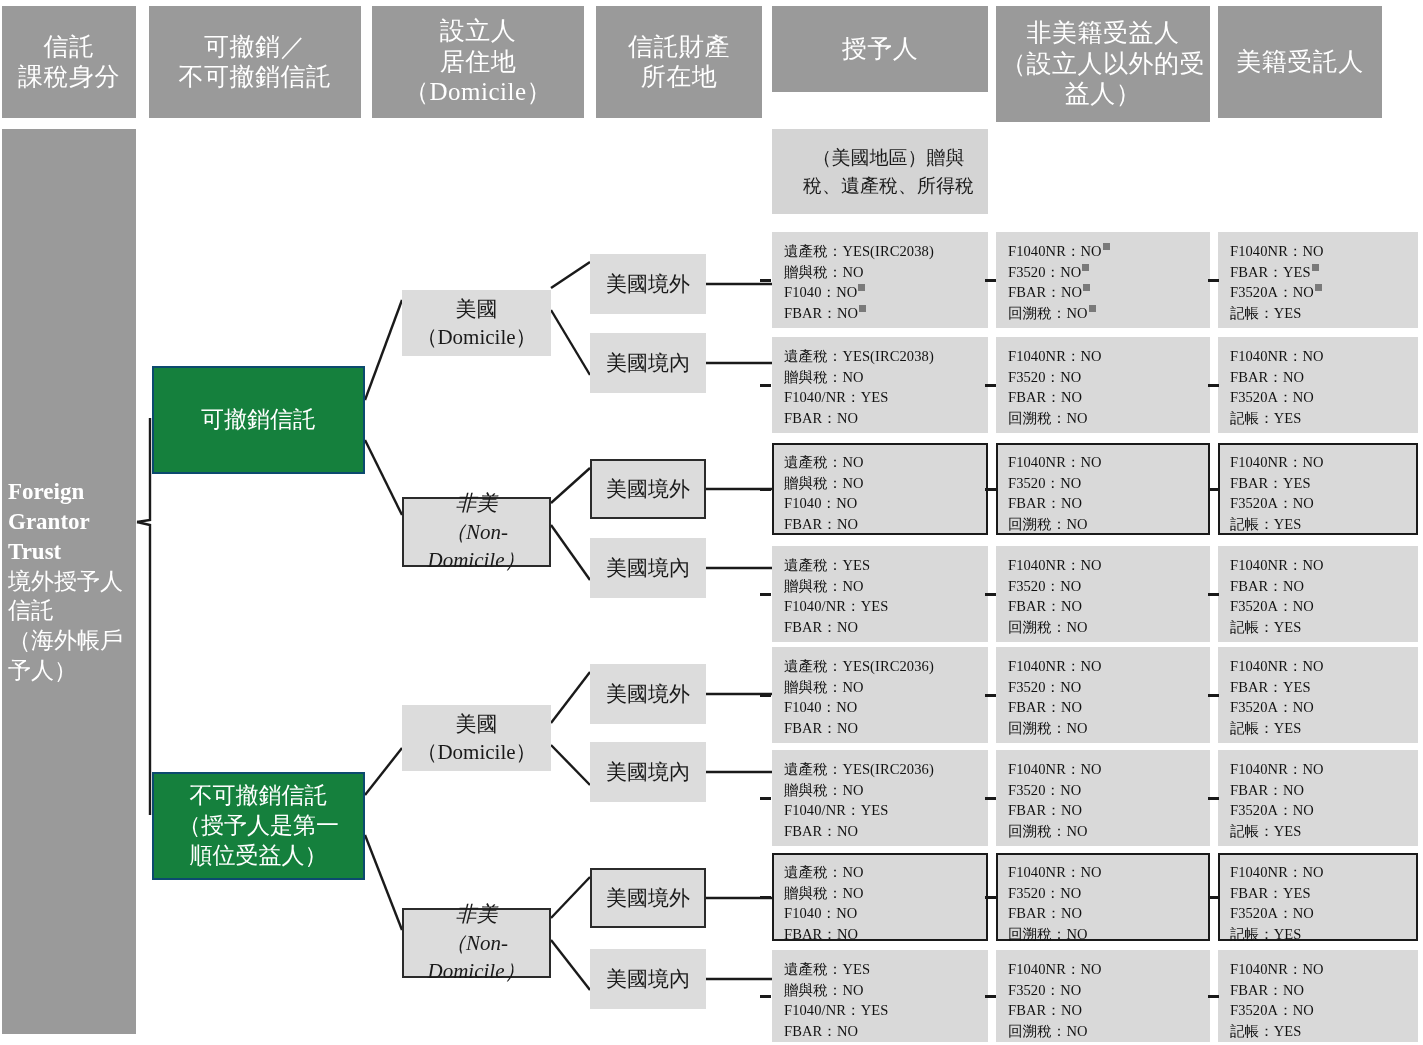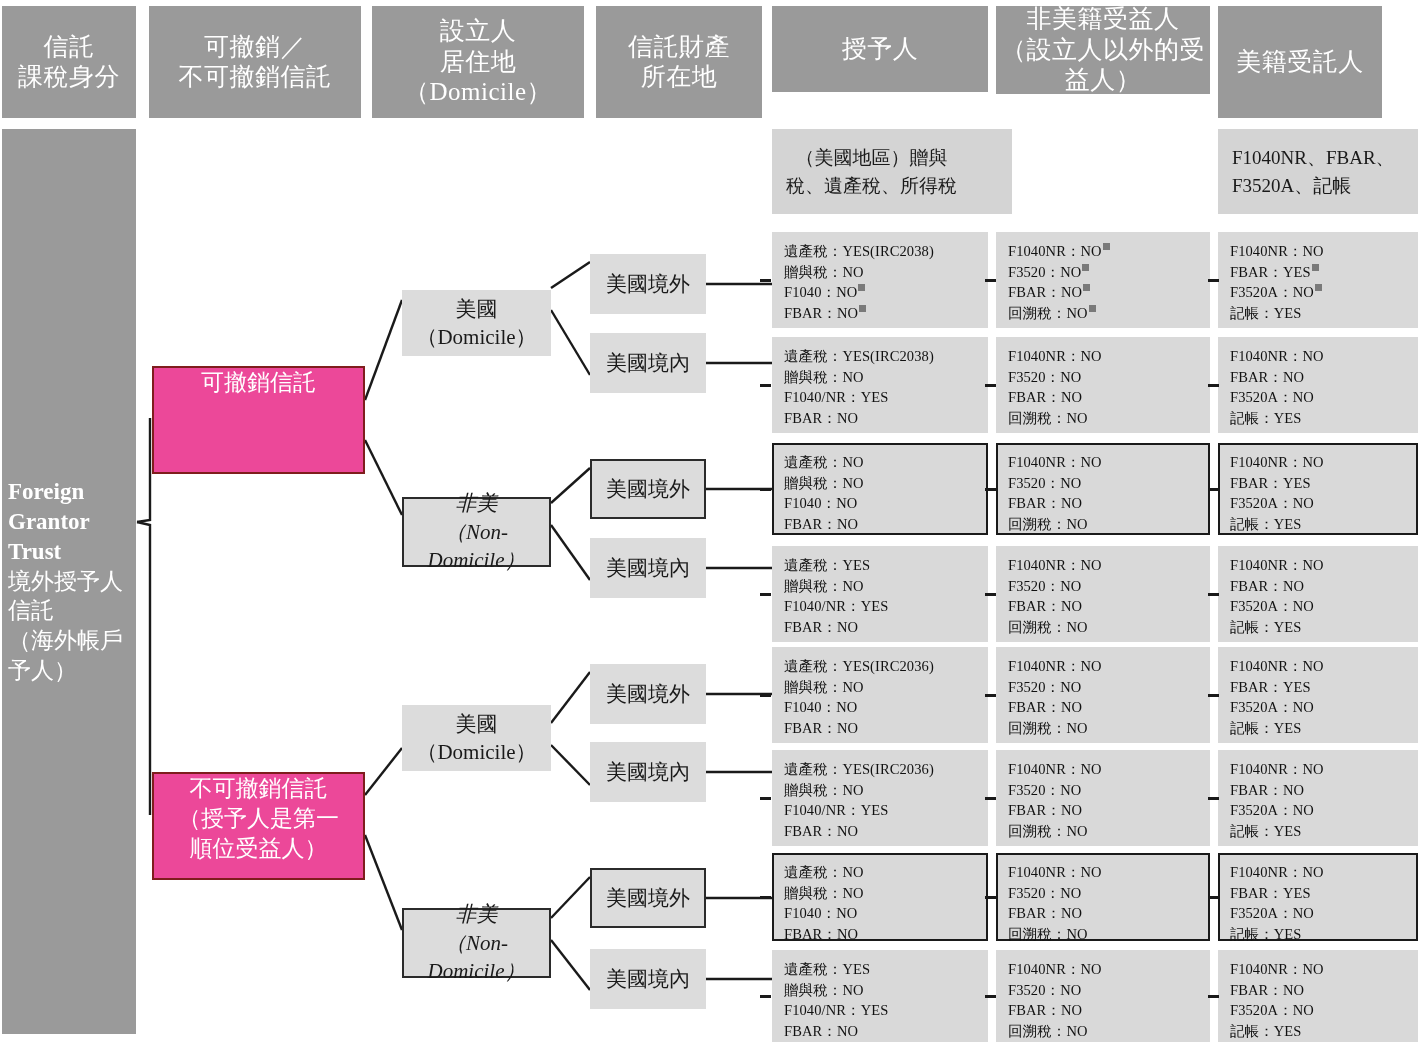--- a/index.html
+++ b/index.html
@@ -158,7 +158,7 @@
   <div class="box hdr" style="left:772px;top:6px;width:216px;height:86px;">
     <span class="t">授予人</span>
   </div>
-  <div class="box hdr" style="left:996px;top:6px;width:214px;height:88px;">
+  <div class="box hdr" style="left:996px;top:6px;width:214px;height:116px;">
     <span class="t">非美籍受益人
 （設立人以外的受
 益人）</span>

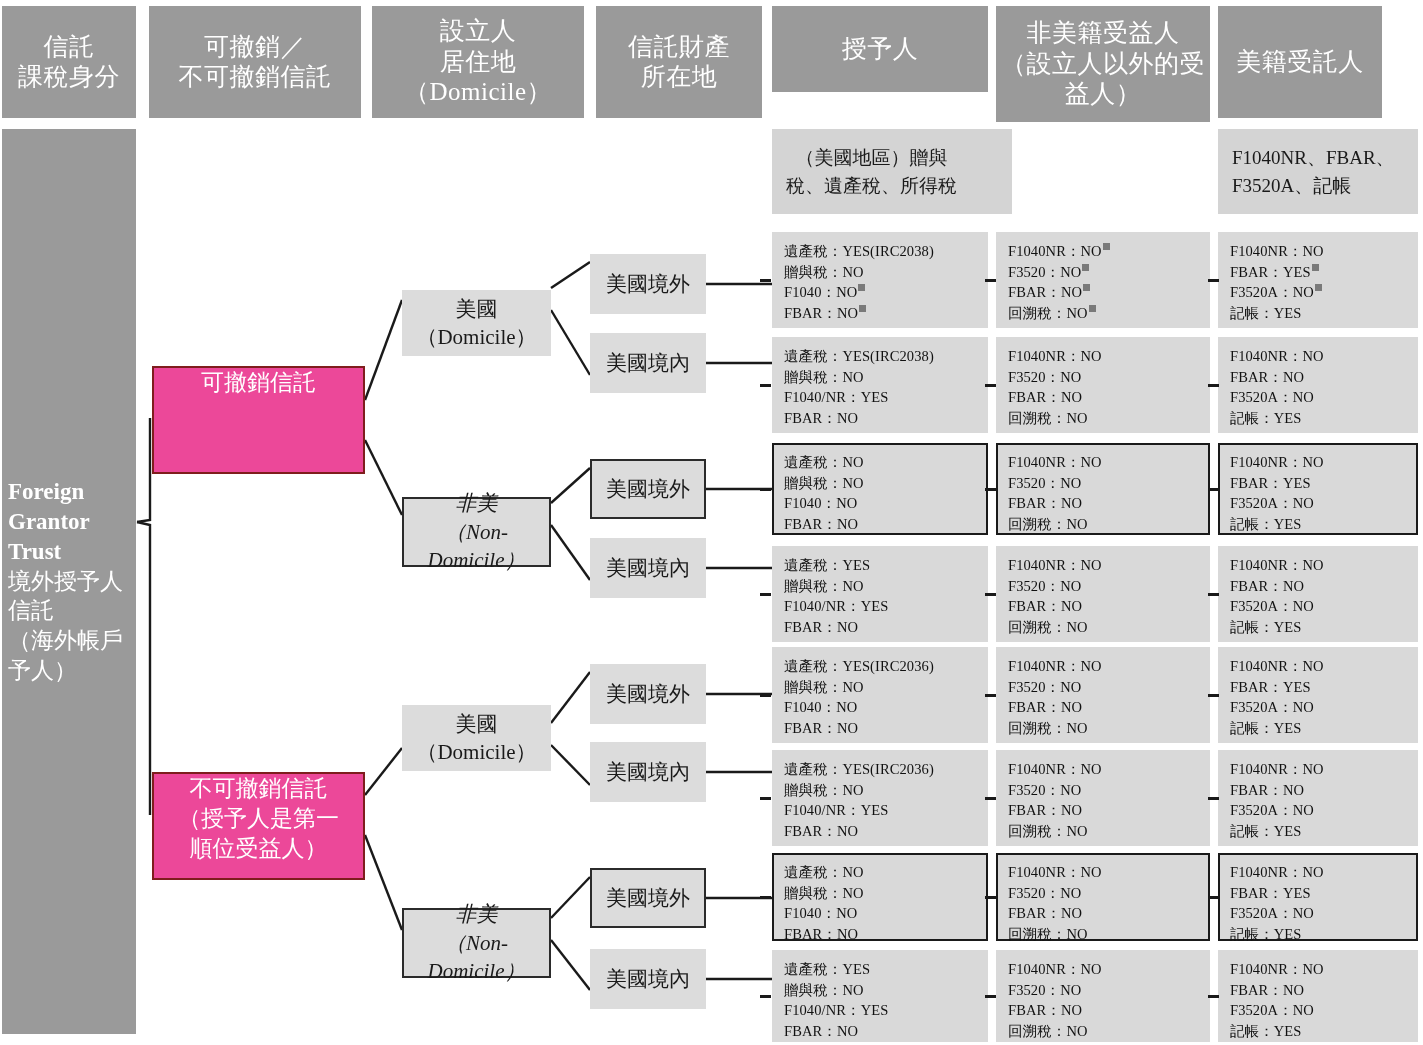--- a/index.html
+++ b/index.html
@@ -167,7 +167,7 @@
     <span class="t">美籍受託人</span>
   </div>
 
-  <div class="box sub" style="left:772px;top:129px;width:240px;height:85px;justify-content:flex-start;text-align:center;">
+  <div class="box sub" style="left:772px;top:129px;width:216px;height:85px;justify-content:flex-end;text-align:center;">
     <span class="t">（美國地區）贈與
 稅、遺產稅、所得稅</span>
   </div>

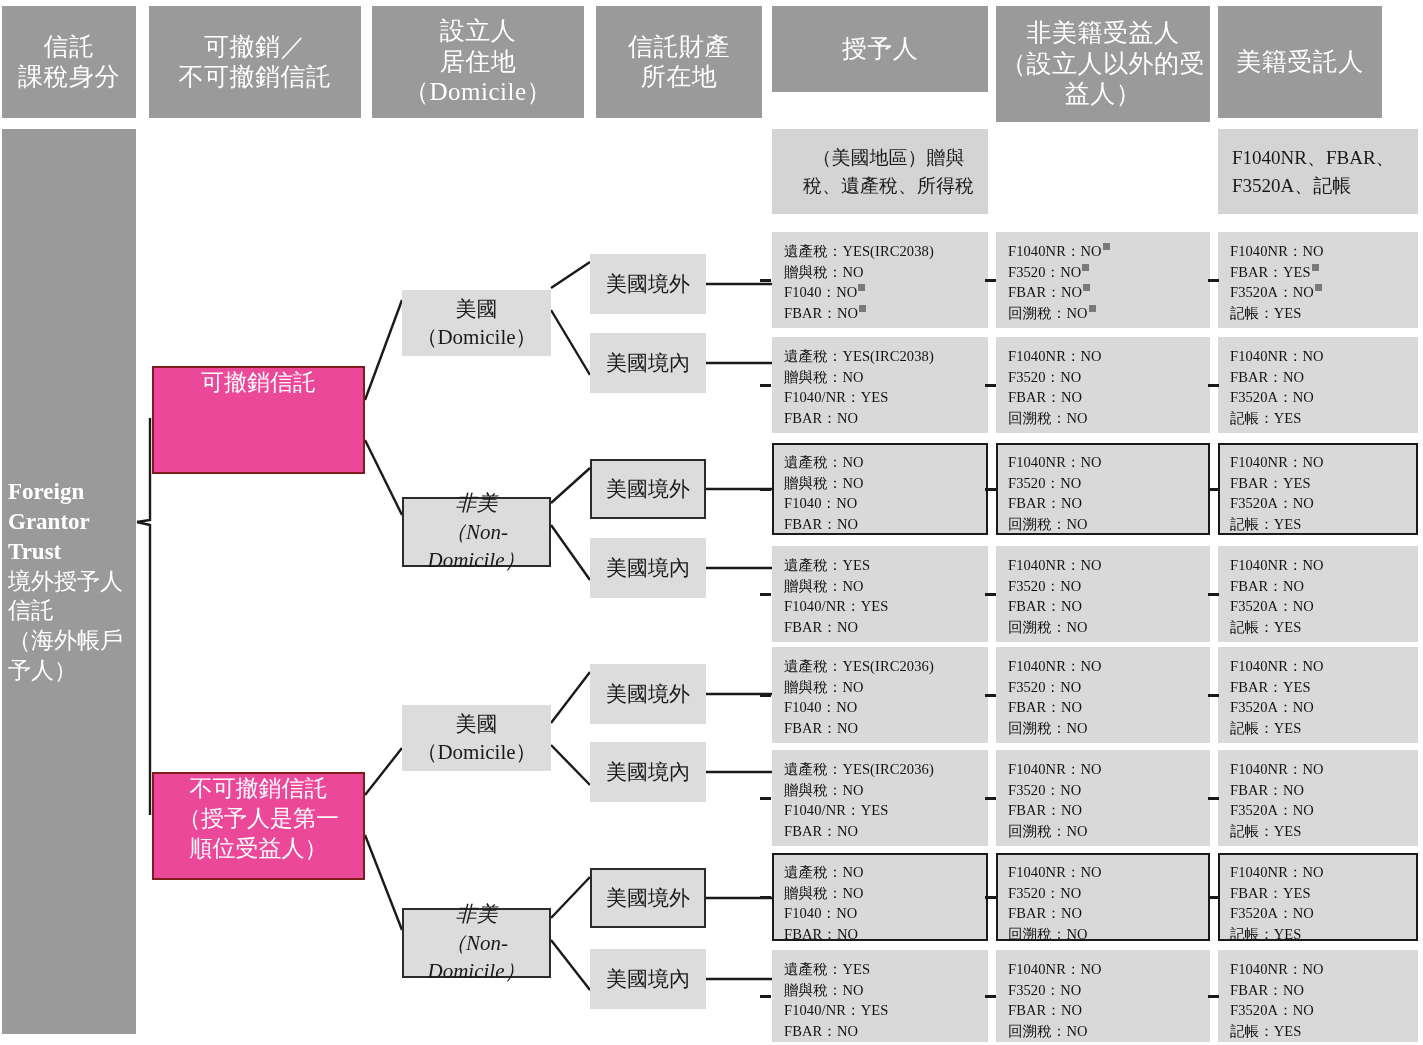--- a/index.html
+++ b/index.html
@@ -170,10 +170,6 @@
   <div class="box sub" style="left:772px;top:129px;width:216px;height:85px;justify-content:flex-end;text-align:center;">
     <span class="t">（美國地區）贈與
 稅、遺產稅、所得稅</span>
-  </div>
-  <div class="box sub" style="left:1218px;top:129px;width:200px;height:85px;">
-    <span class="t">F1040NR、FBAR、
-F3520A、記帳</span>
   </div>
 
   <div class="box sidebar" style="left:2px;top:129px;width:134px;height:905px;">

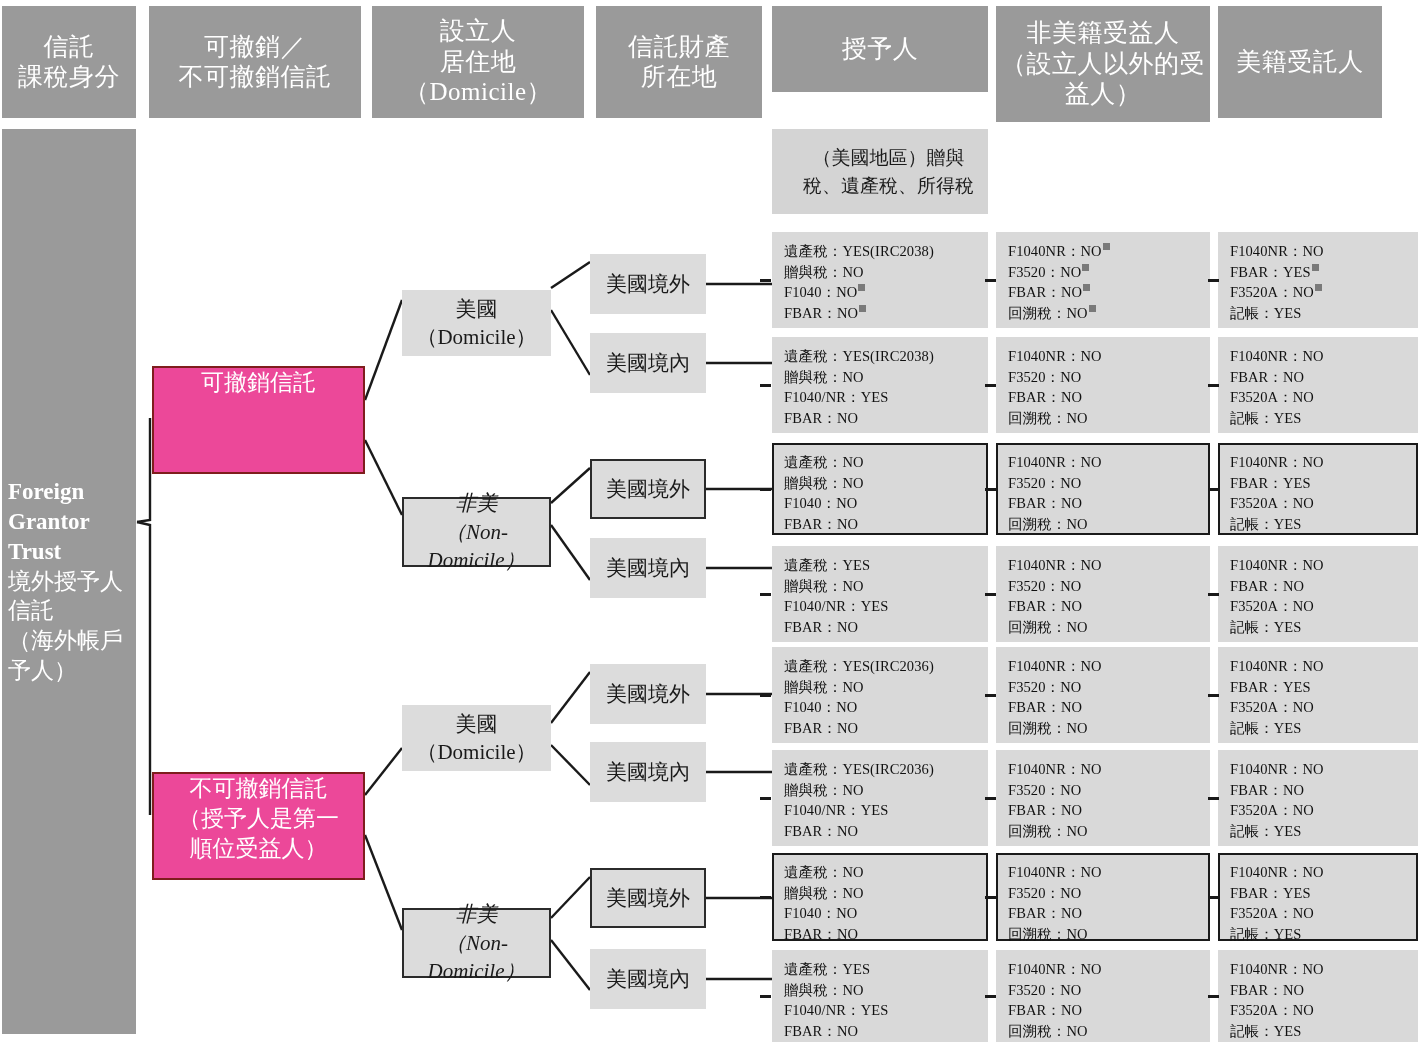--- a/index.html
+++ b/index.html
@@ -50,12 +50,12 @@
   .sidebar .en{font-weight:bold;font-family:"Liberation Serif","DejaVu Serif",serif;}
   
   .node-dark{
-    background:#ec4899;
-    border:2px solid #7f1d1d;
+    background:#15803d;
+    border:2px solid #0c4a6e;
     color:#ffffff;
     font-size:23px;
     line-height:1.3;
-    display:flex;justify-content:center;
+    display:flex;align-items:center;justify-content:center;
     text-align:center;
   }
   .node-dark .t{white-space:pre-line;}

